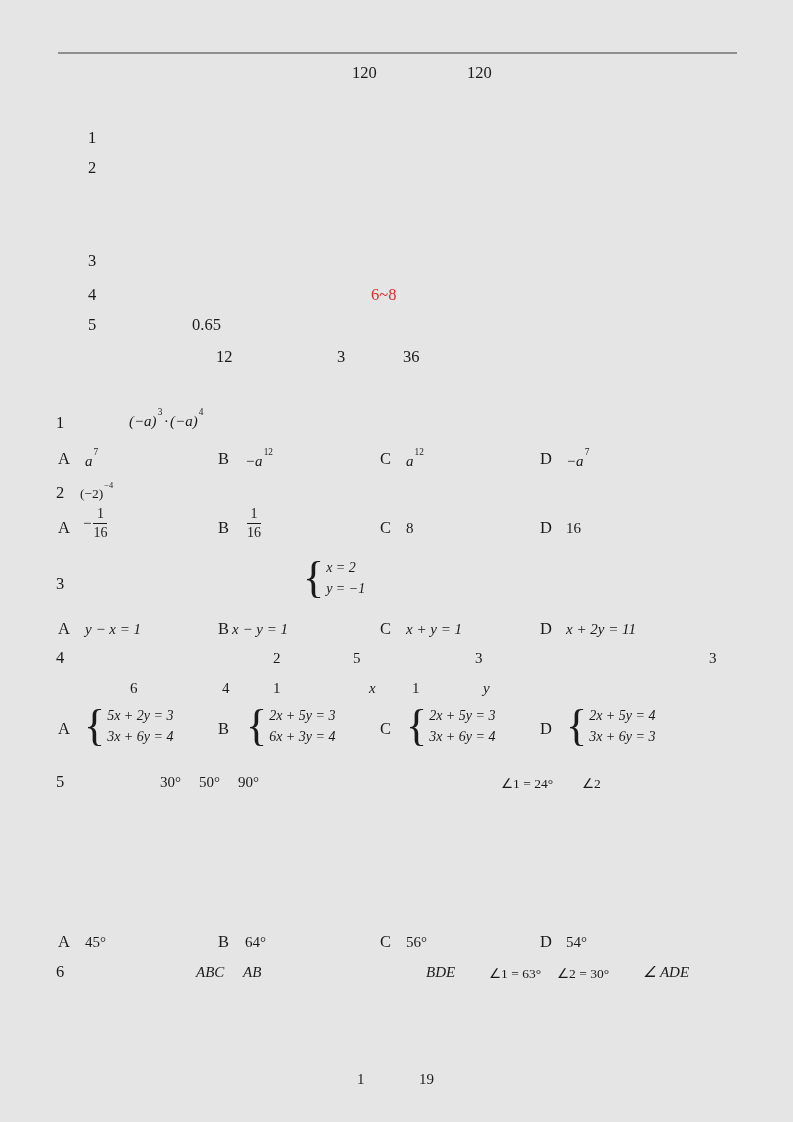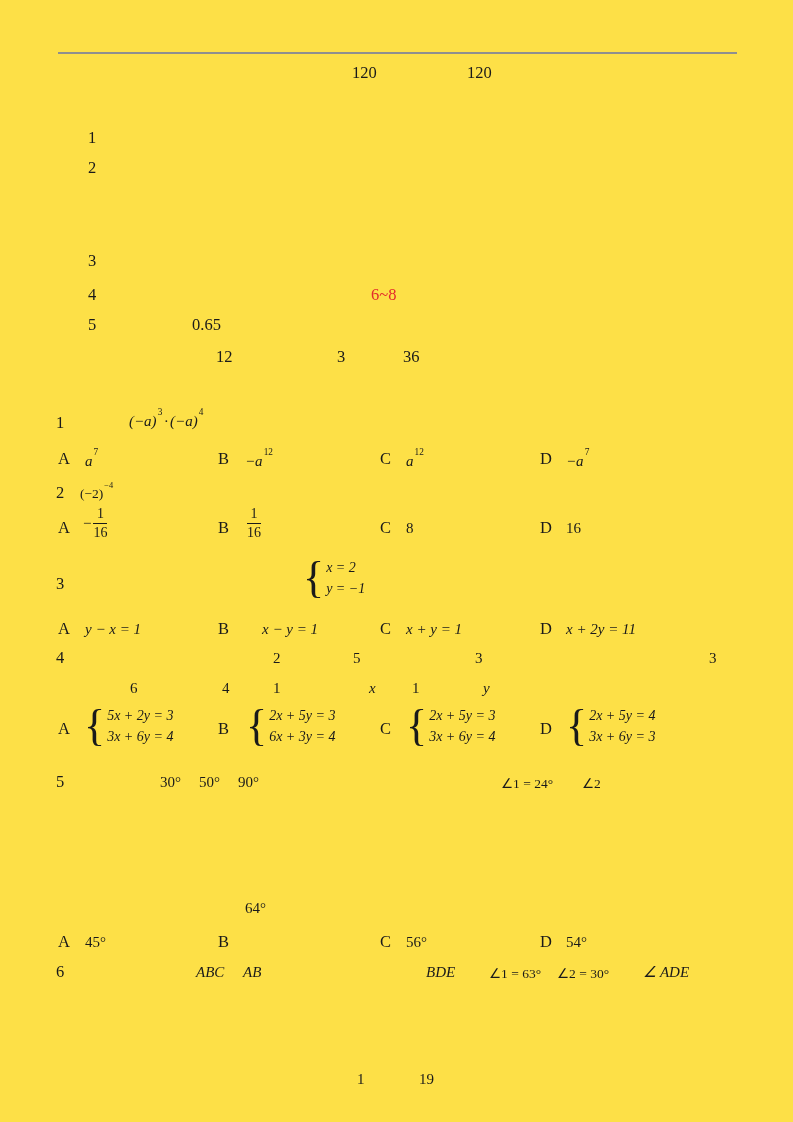--- a/index.html
+++ b/index.html
@@ -3,7 +3,7 @@
 <meta charset="utf-8">
 <style>
   html,body{margin:0;padding:0;background:#ffffff;}
-  .page{position:relative;width:793px;height:1122px;background:#fde047;overflow:hidden;
+  .page{position:relative;width:793px;height:1122px;background:#e5e5e5;overflow:hidden;
         font-family:"Liberation Serif",serif;color:#1a1a1a;}
   .t{position:absolute;white-space:nowrap;line-height:1.15;font-size:16.5px;}
   .sm{font-size:15px;}

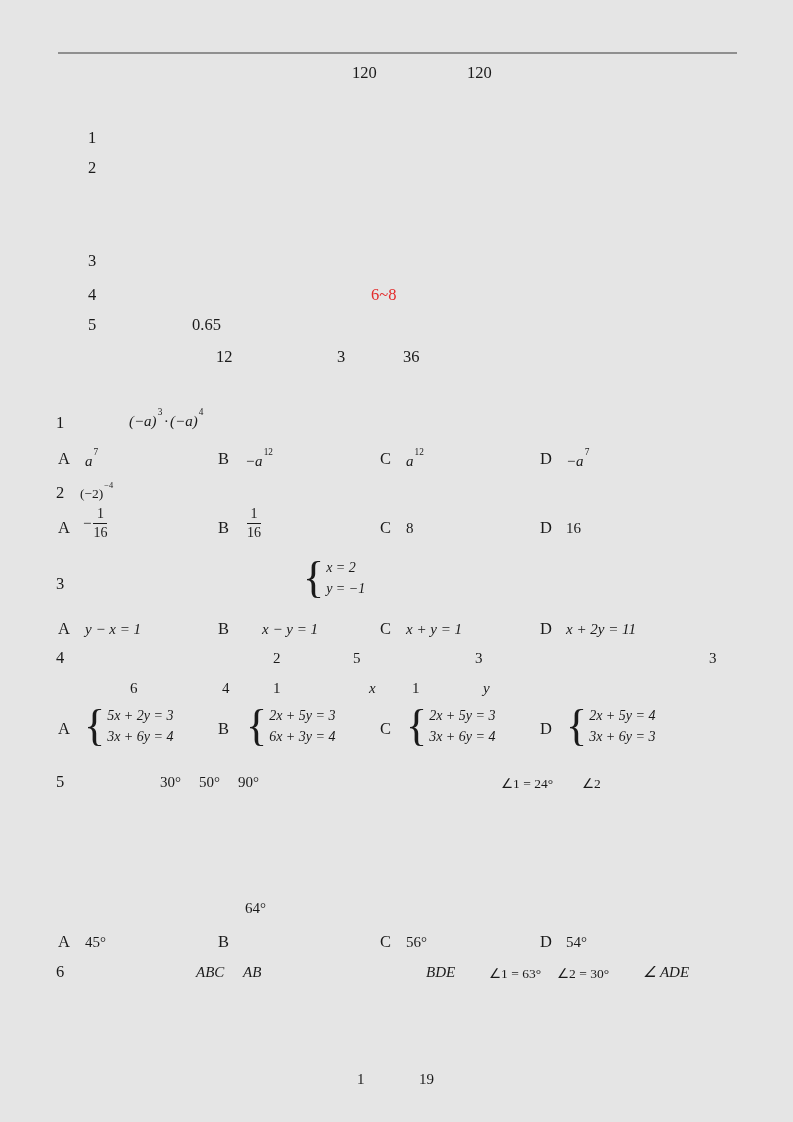--- a/index.html
+++ b/index.html
@@ -89,7 +89,7 @@
   <span class="t" style="left:58px;top:620px;">A</span>
   <span class="t sm mi" style="left:85px;top:621px;">y − x = 1</span>
   <span class="t" style="left:218px;top:620px;">B</span>
-  <span class="t sm mi" style="left:262px;top:621px;">x − y = 1</span>
+  <span class="t sm mi" style="left:232px;top:621px;">x − y = 1</span>
   <span class="t" style="left:380px;top:620px;">C</span>
   <span class="t sm mi" style="left:406px;top:621px;">x + y = 1</span>
   <span class="t" style="left:540px;top:620px;">D</span>

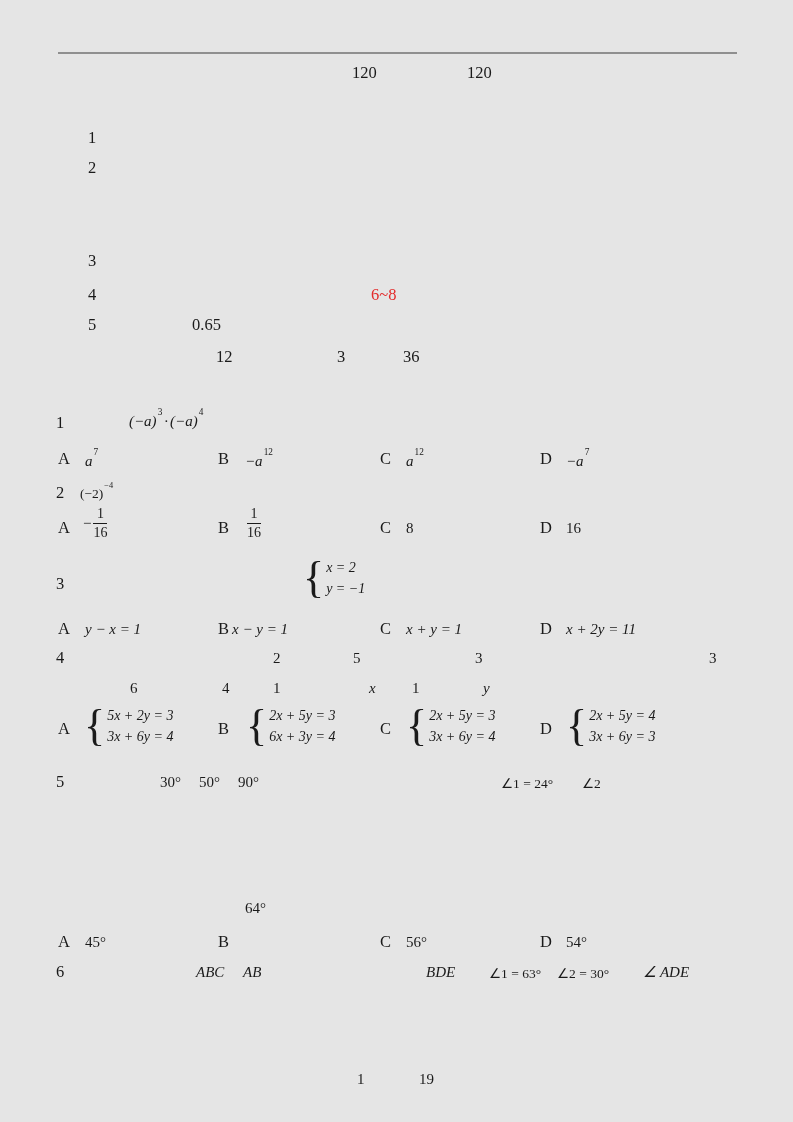--- a/index.html
+++ b/index.html
@@ -150,7 +150,7 @@
   <span class="t" style="left:58px;top:933px;">A</span>
   <span class="t sm" style="left:85px;top:934px;">45°</span>
   <span class="t" style="left:218px;top:933px;">B</span>
-  <span class="t sm" style="left:245px;top:900px;text-align:center;">64°</span>
+  <span class="t sm" style="left:245px;top:934px;text-align:center;">64°</span>
   <span class="t" style="left:380px;top:933px;">C</span>
   <span class="t sm" style="left:406px;top:934px;">56°</span>
   <span class="t" style="left:540px;top:933px;">D</span>

